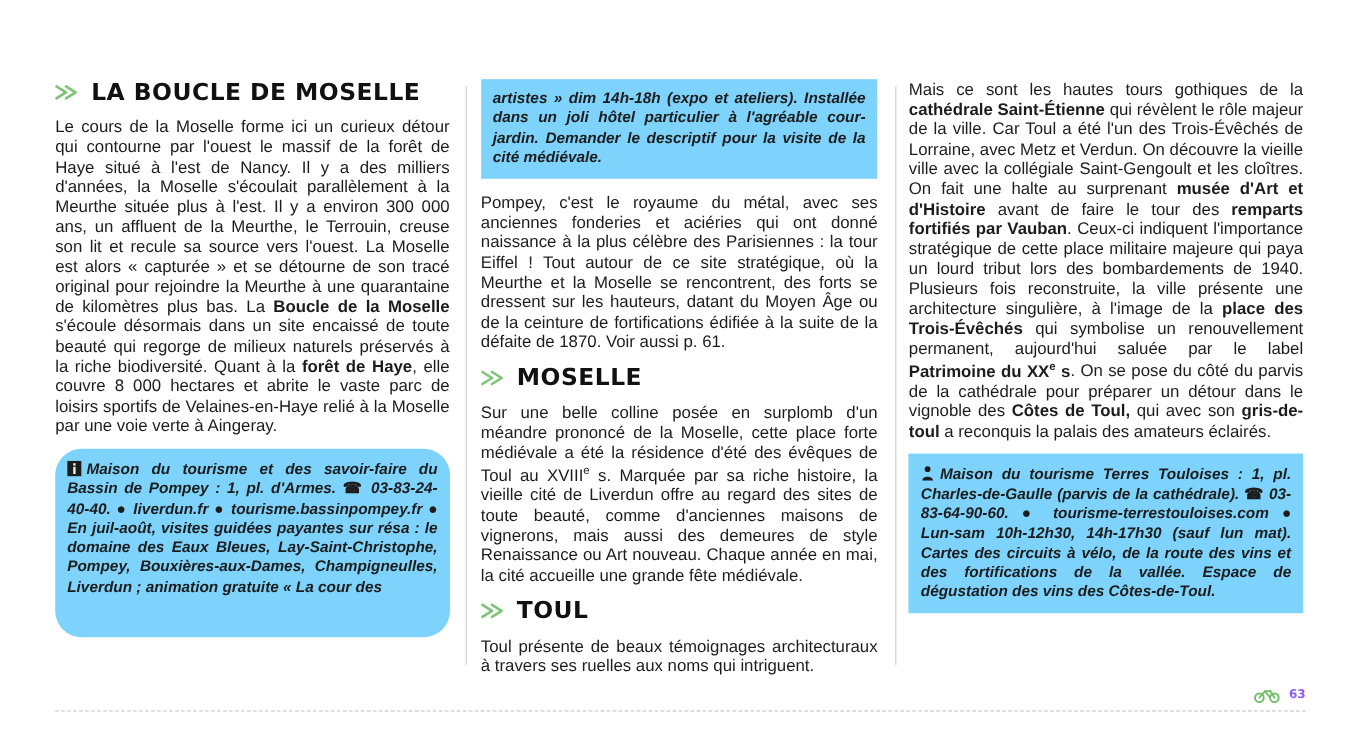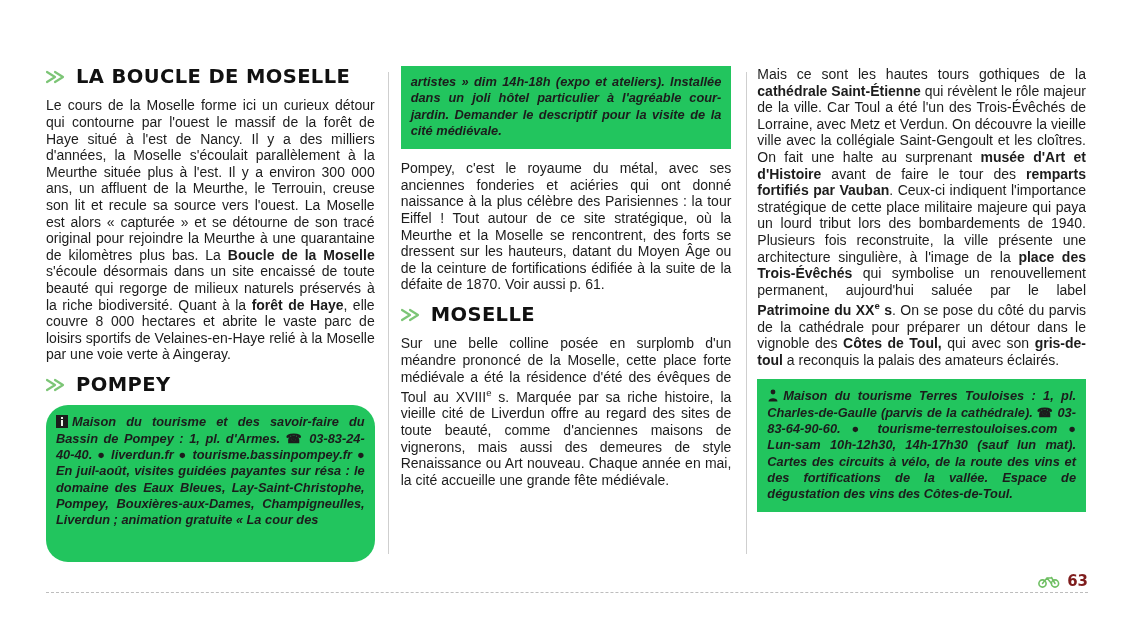--- a/index.html
+++ b/index.html
@@ -66,7 +66,7 @@
   }
   p.body b, .bold { font-weight: bold; }
   .green-box {
-    background: #22c55e;
+    background: #7dd3fc;
     padding: 9px 10px 10px 10px;
     font-style: italic;
     font-weight: bold;

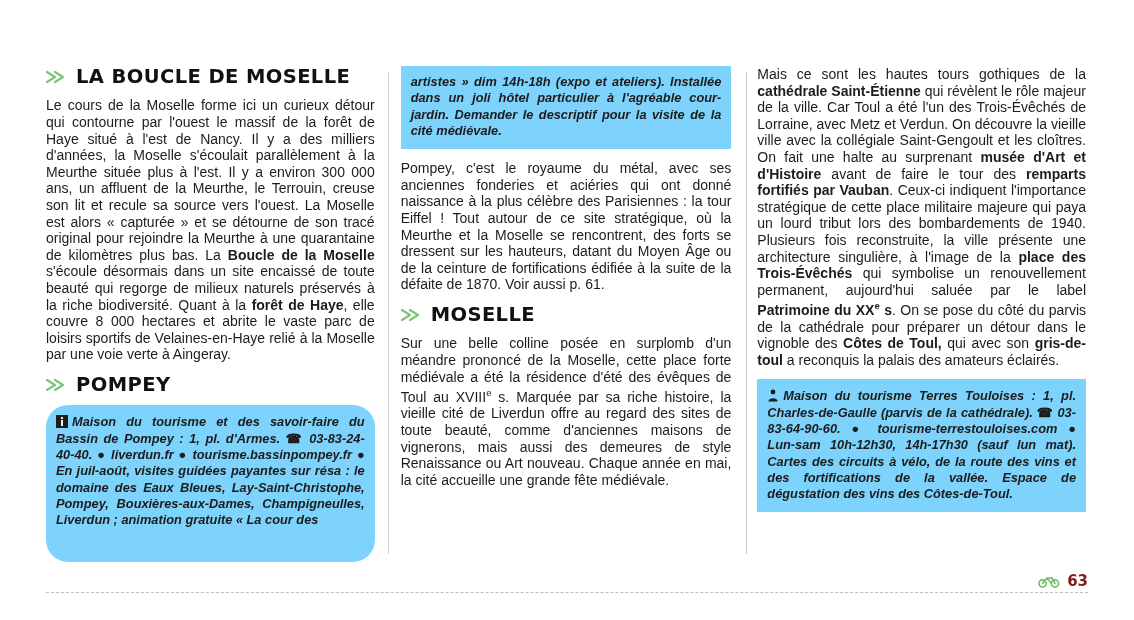--- a/index.html
+++ b/index.html
@@ -146,15 +146,6 @@
         Le cours de la Moselle forme ici un curieux détour qui contourne par l'ouest le massif de la forêt de Haye situé à l'est de Nancy. Il y a des milliers d'années, la Moselle s'écoulait parallèlement à la Meurthe située plus à l'est. Il y a environ 300 000 ans, un affluent de la Meurthe, le Terrouin, creuse son lit et recule sa source vers l'ouest. La Moselle est alors « capturée » et se détourne de son tracé original pour rejoindre la Meurthe à une quarantaine de kilomètres plus bas. La <b>Boucle de la Moselle</b> s'écoule désormais dans un site encaissé de toute beauté qui regorge de milieux naturels préservés à la riche biodiversité. Quant à la <b>forêt de Haye</b>, elle couvre 8 000 hectares et abrite le vaste parc de loisirs sportifs de Velaines-en-Haye relié à la Moselle par une voie verte à Aingeray.
       </p>
 
-      <h2 class="section-head">
-        <span class="arrow-icon">
-          <svg width="22" height="14" viewBox="0 0 22 14">
-            <path d="M1 2 L9 7 L1 12" fill="none" stroke="#7cc576" stroke-width="2.2" stroke-linecap="round" stroke-linejoin="round"></path>
-            <path d="M9 2 L17 7 L9 12" fill="none" stroke="#7cc576" stroke-width="2.2" stroke-linecap="round" stroke-linejoin="round"></path>
-          </svg>
-        </span>
-        <span>POMPEY</span>
-      </h2>
 
       <div class="green-box" style="height:138px; overflow:hidden;border-radius:22px;">
         <span class="ico">

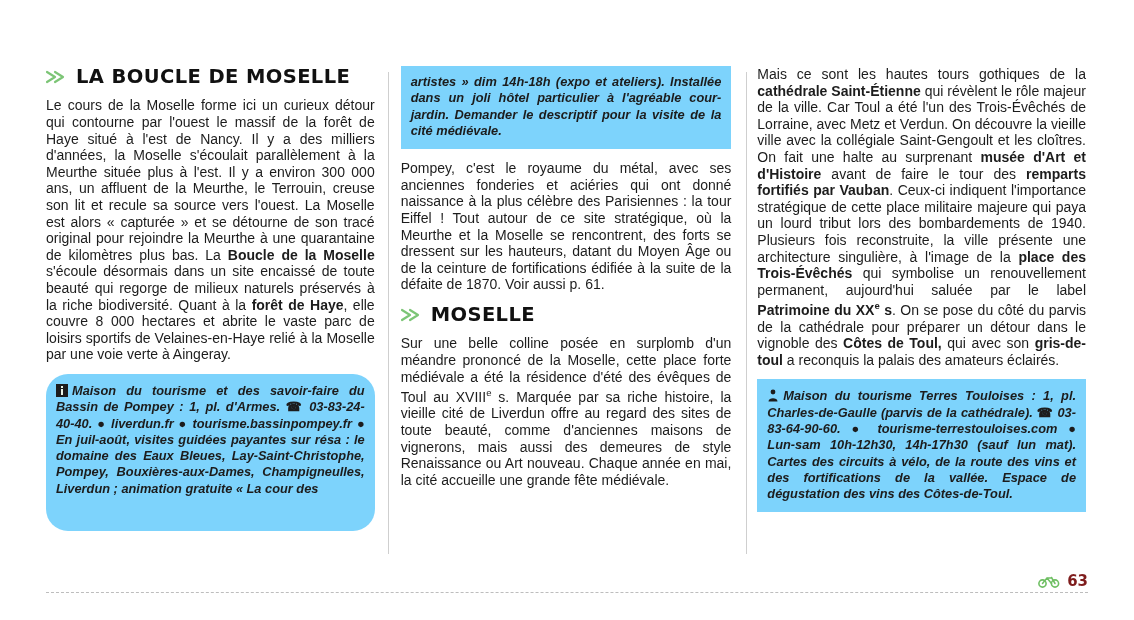--- a/index.html
+++ b/index.html
@@ -181,6 +181,15 @@
         Sur une belle colline posée en surplomb d'un méandre prononcé de la Moselle, cette place forte médiévale a été la résidence d'été des évêques de Toul au XVIII<sup>e</sup> s. Marquée par sa riche histoire, la vieille cité de Liverdun offre au regard des sites de toute beauté, comme d'anciennes maisons de vignerons, mais aussi des demeures de style Renaissance ou Art nouveau. Chaque année en mai, la cité accueille une grande fête médiévale.
       </p>
 
+      <h2 class="section-head">
+        <span class="arrow-icon">
+          <svg width="22" height="14" viewBox="0 0 22 14">
+            <path d="M1 2 L9 7 L1 12" fill="none" stroke="#7cc576" stroke-width="2.2" stroke-linecap="round" stroke-linejoin="round"></path>
+            <path d="M9 2 L17 7 L9 12" fill="none" stroke="#7cc576" stroke-width="2.2" stroke-linecap="round" stroke-linejoin="round"></path>
+          </svg>
+        </span>
+        <span>TOUL</span>
+      </h2>
 
 
     </div>

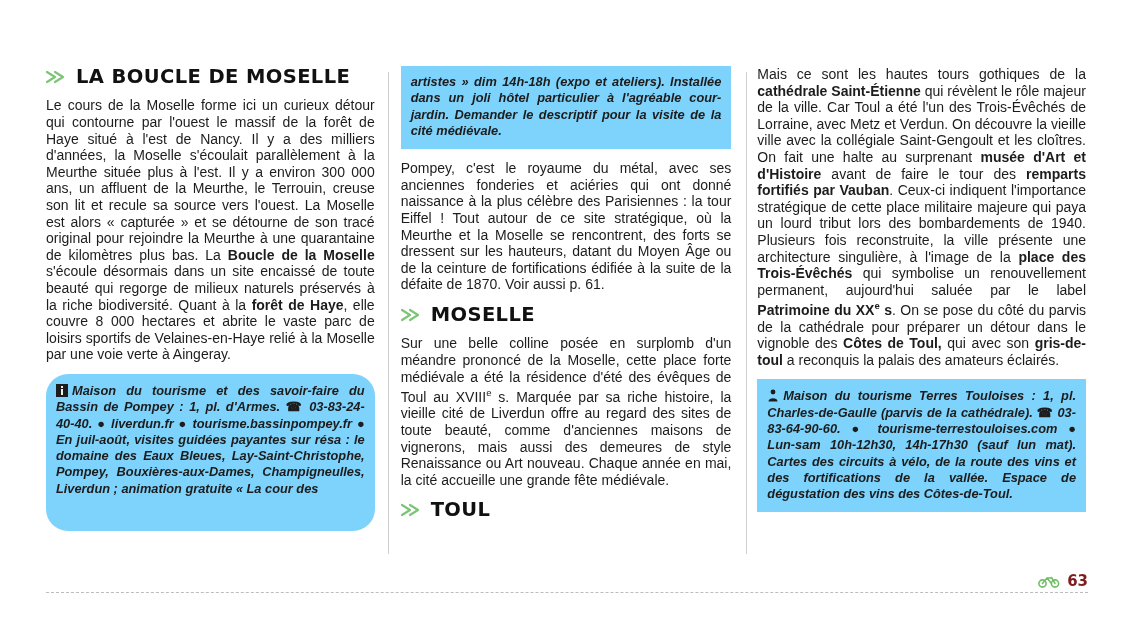--- a/index.html
+++ b/index.html
@@ -191,6 +191,7 @@
         <span>TOUL</span>
       </h2>
 
+      <p class="body">Toul présente de beaux témoignages architecturaux à travers ses ruelles aux noms qui intriguent.</p>
 
     </div>
 

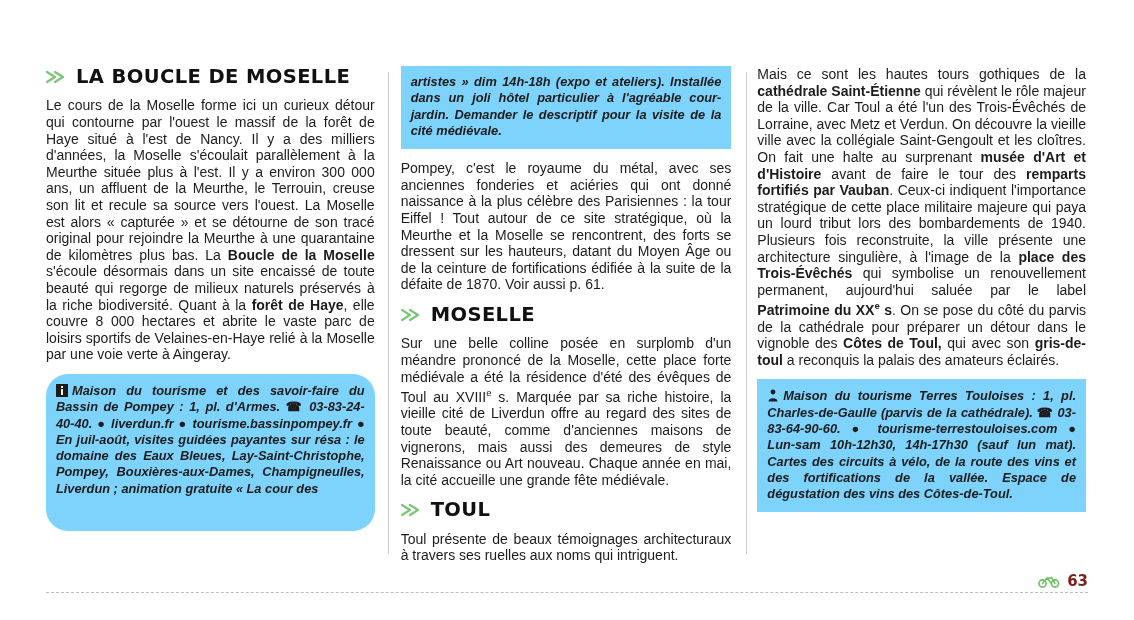--- a/index.html
+++ b/index.html
@@ -110,9 +110,9 @@
     right: 46px;
     top: 572px;
     font-family: "DejaVu Sans", sans-serif;
-    font-size: 15px;
+    font-size: 10px;
     font-weight: bold;
-    color: #7f1d1d;
+    color: #8b5cf6;
     display: flex;
     align-items: center;
     gap: 7px;

